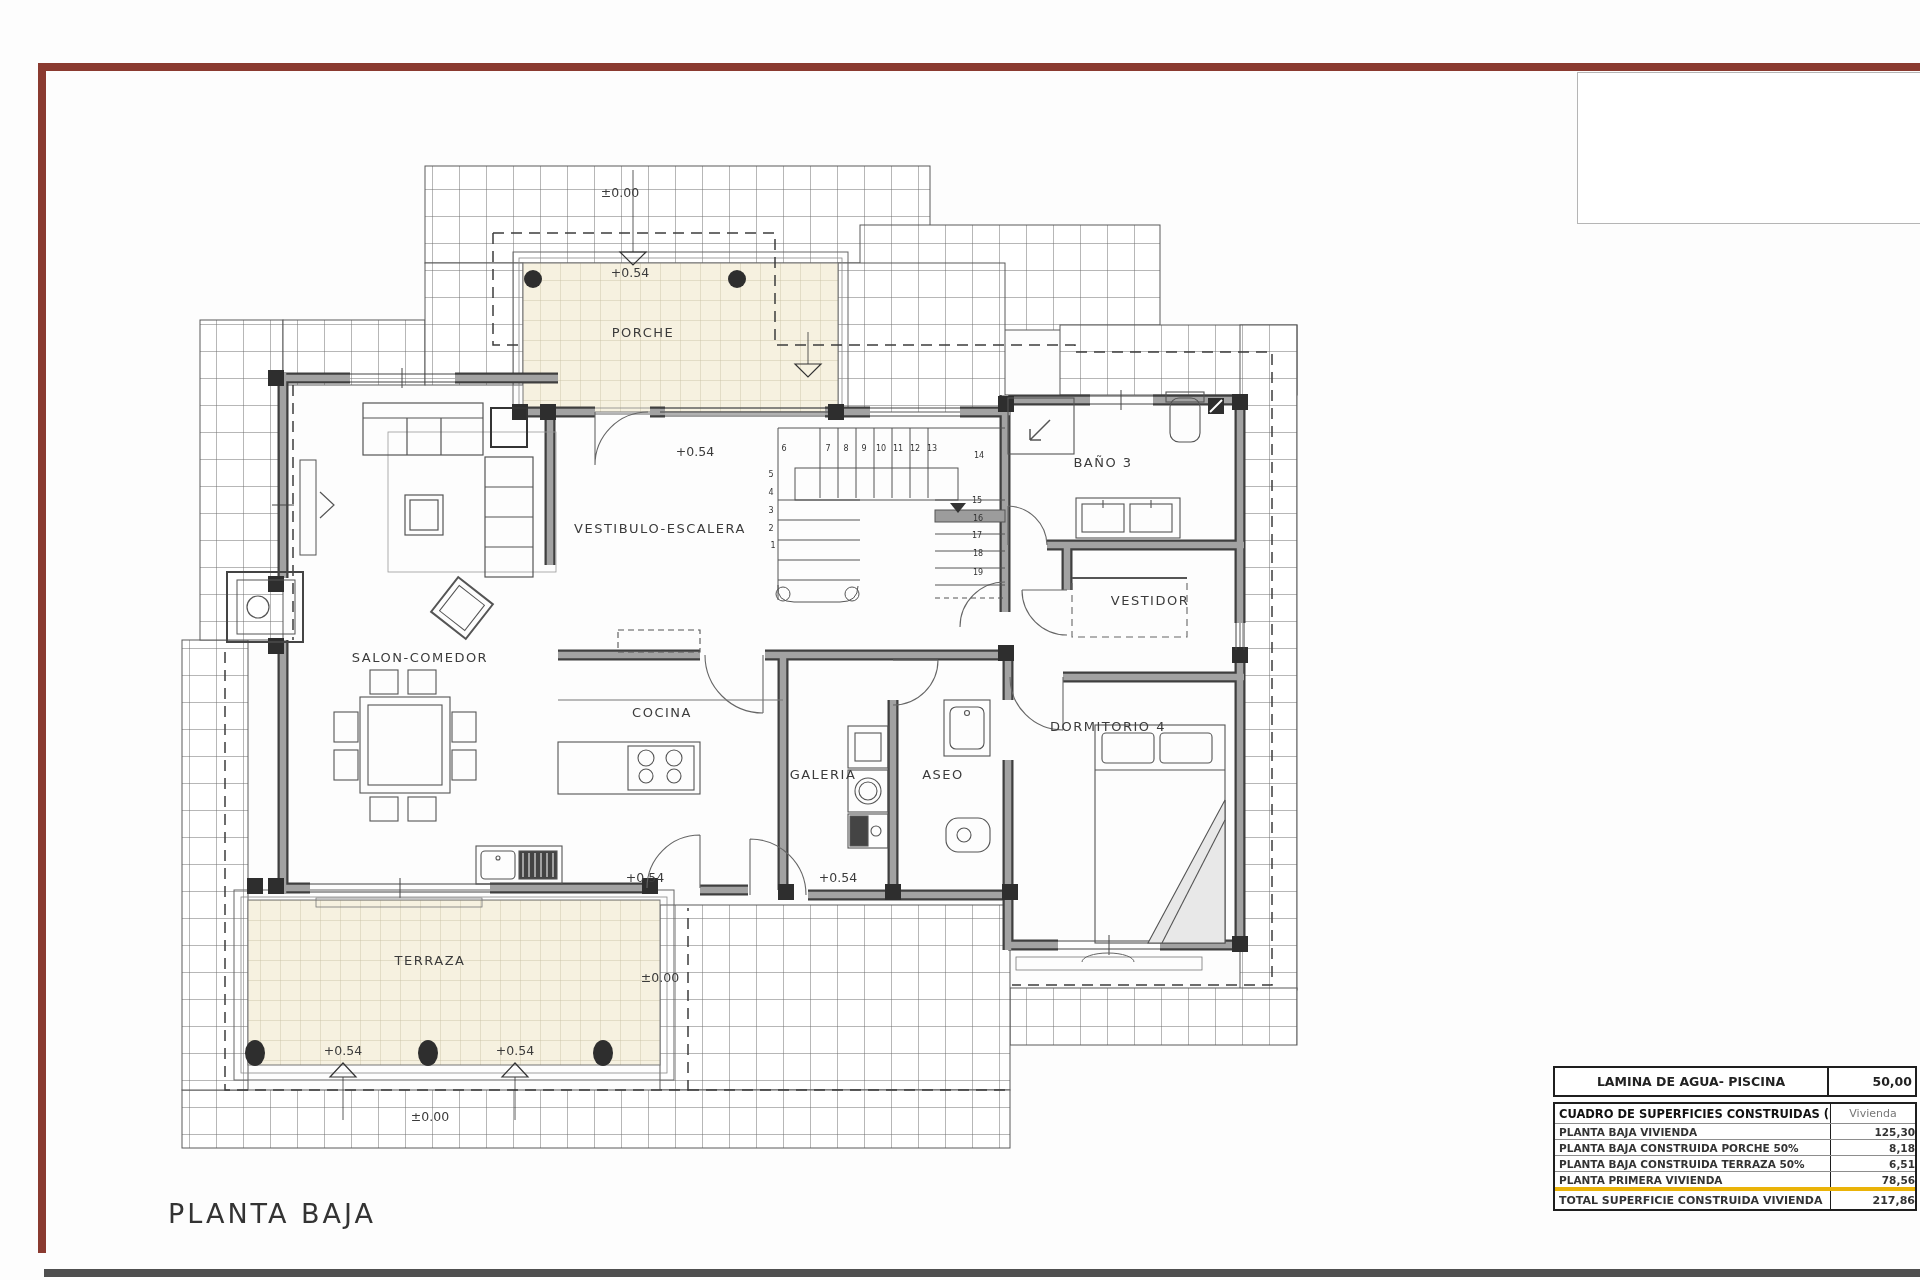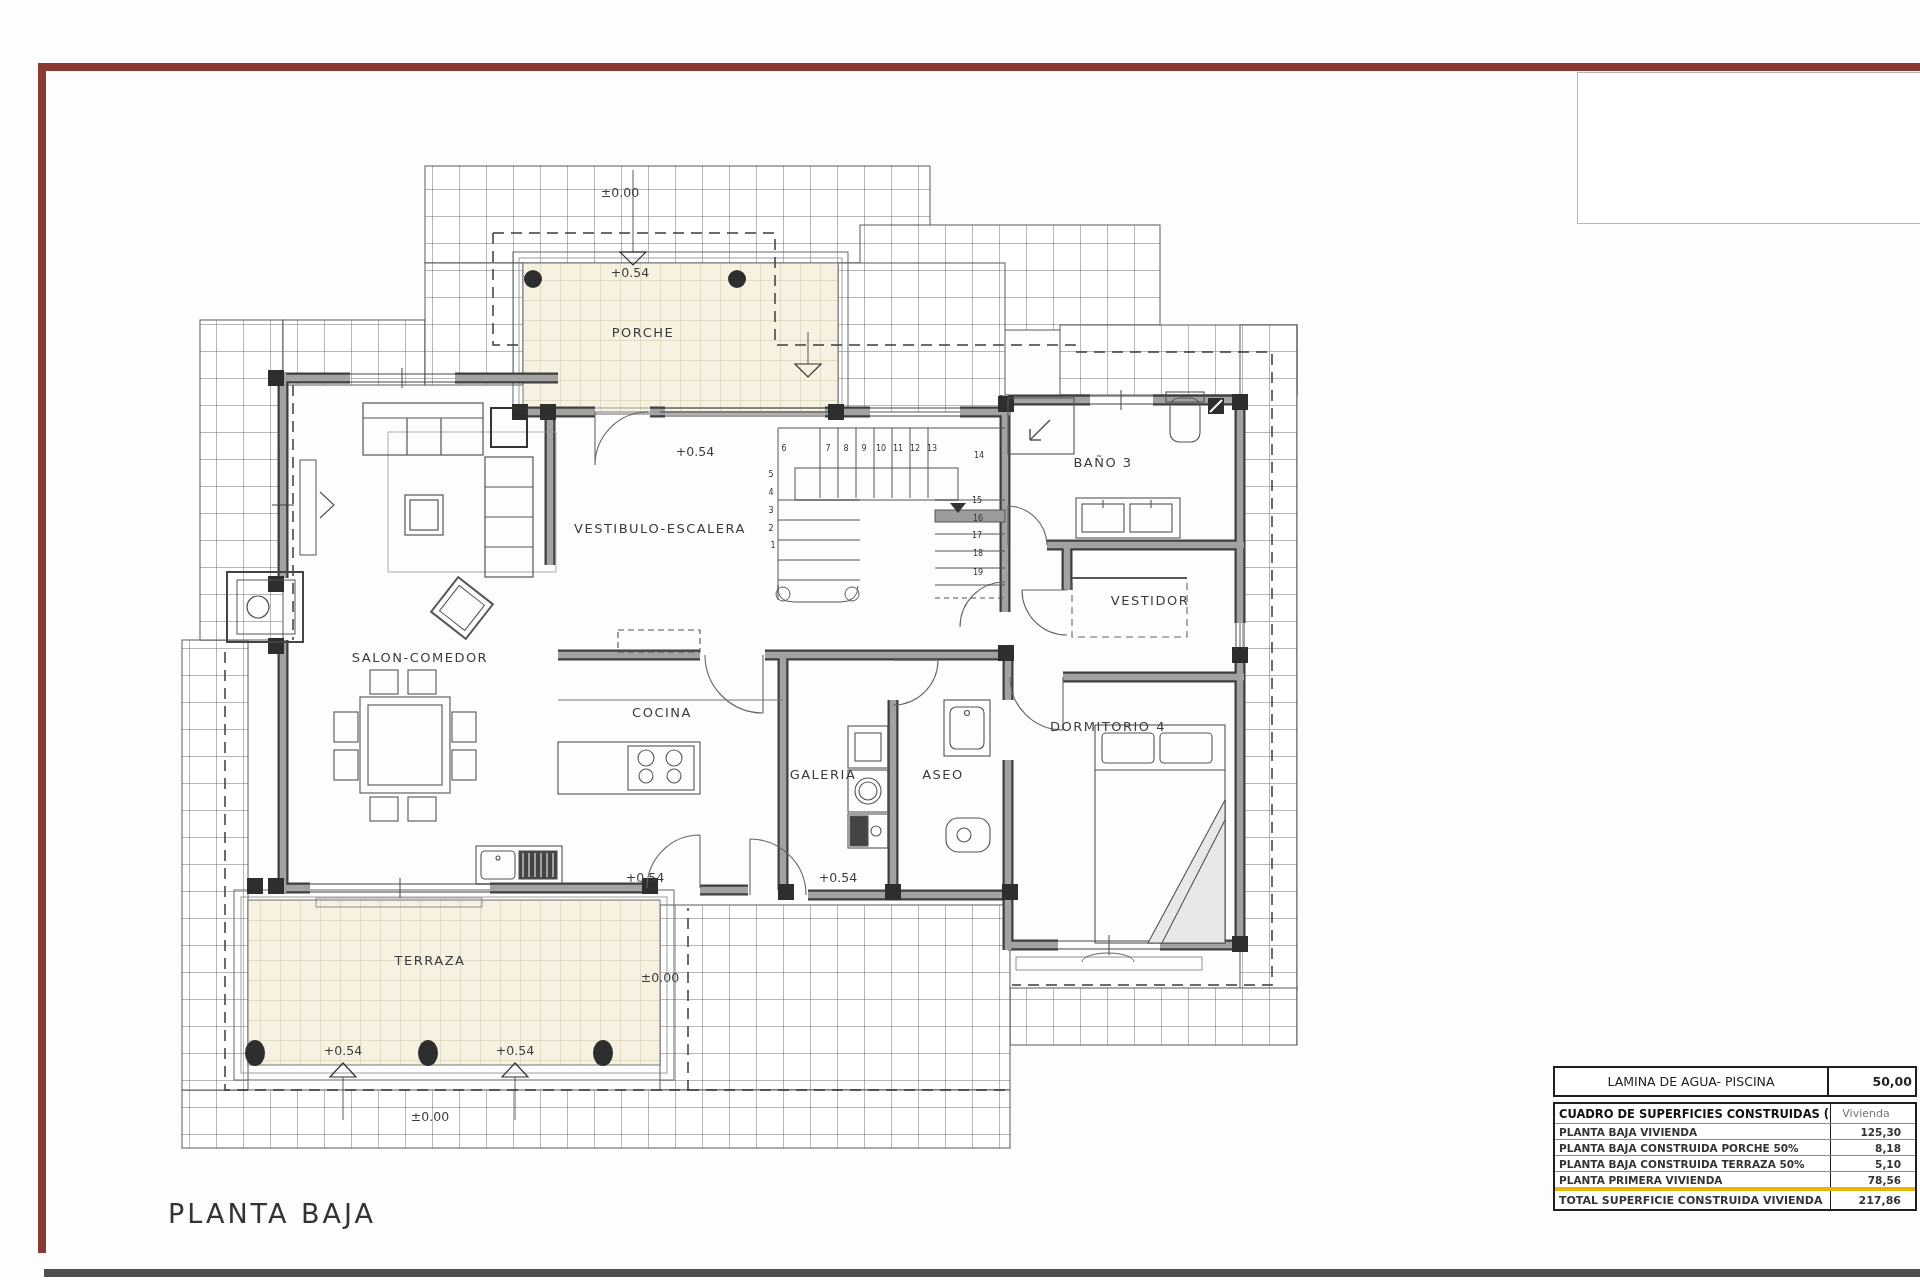--- a/index.html
+++ b/index.html
@@ -15,7 +15,7 @@
   .tbl{position:absolute;left:1553px;width:364px;border:2px solid #1e1e1e;background:#fff;box-sizing:border-box;color:#222;}
   .tbl-pool{top:1066px;height:31px;display:flex;align-items:stretch;}
   .tbl-pool .lab{flex:1;border-right:2px solid #1e1e1e;display:flex;align-items:center;justify-content:center;
-      font-weight:normal;font-size:12.5px;}
+      font-weight:bold;font-size:12.5px;}
   .tbl-pool .val{width:86px;display:flex;align-items:center;justify-content:flex-end;padding-right:3px;
       font-weight:bold;font-size:12.5px;box-sizing:border-box;}
   .tbl-surf{top:1102px;}

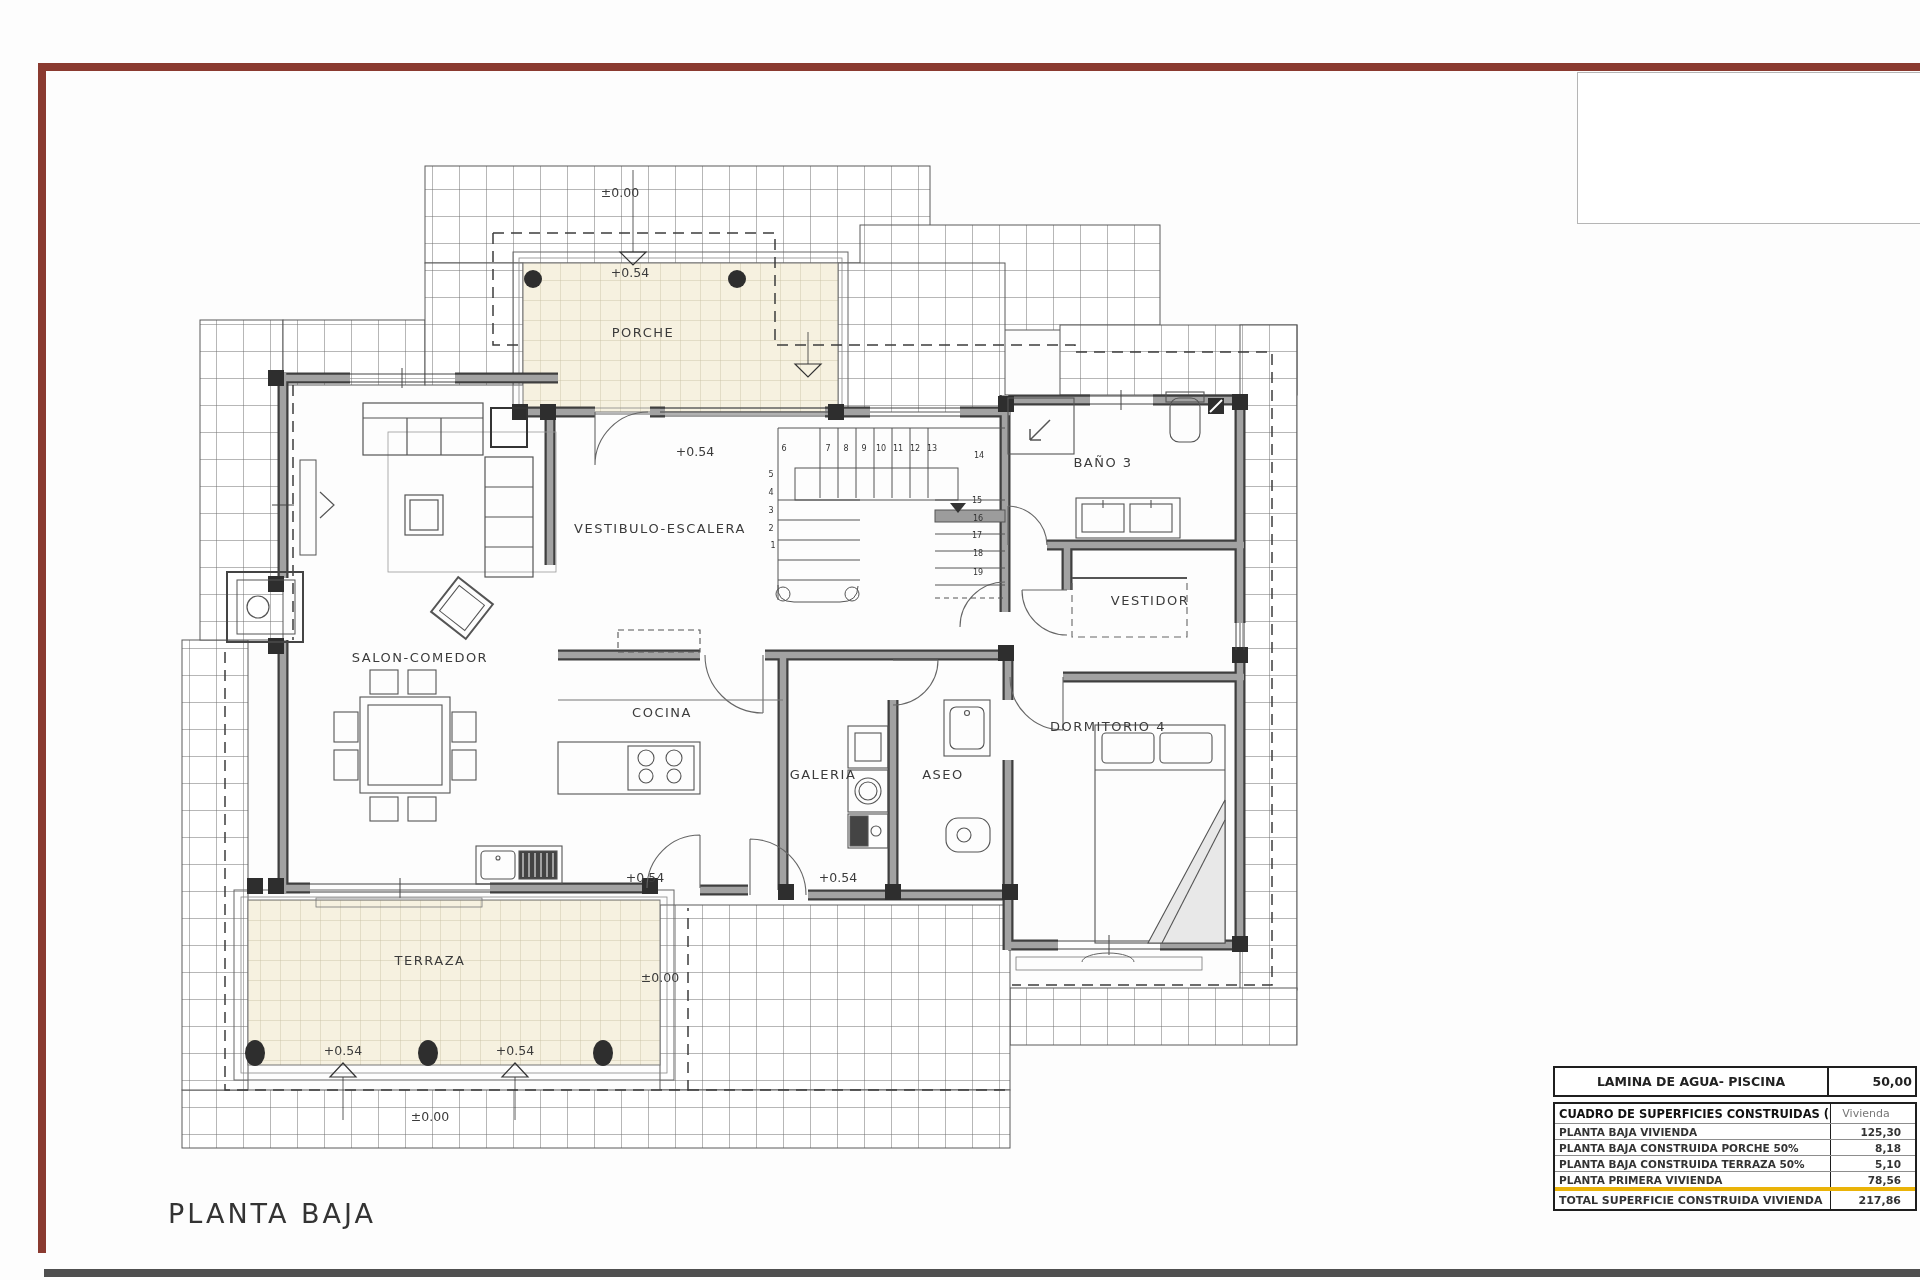--- a/index.html
+++ b/index.html
@@ -21,7 +21,7 @@
   .tbl-surf{top:1102px;}
   .srow{display:flex;align-items:stretch;height:15px;border-top:1px solid #8d8d8d;font-size:10.5px;color:#333;font-weight:bold;}
   .srow .lab{flex:1;display:flex;align-items:center;padding-left:4px;border-right:1px solid #1e1e1e;overflow:hidden;white-space:nowrap;}
-  .srow .val{width:84px;display:flex;align-items:center;justify-content:flex-end;padding-right:14px;box-sizing:border-box;}
+  .srow .val{width:84px;display:flex;align-items:center;justify-content:flex-end;padding-right:0;box-sizing:border-box;}
   .srow.head{height:19px;border-top:none;font-weight:bold;font-size:11.5px;color:#111;}
   .srow.head .val{font-weight:normal;color:#777;justify-content:center;font-size:11px;}
   .srow.total{height:18px;border-top:4px solid #eab308;font-weight:bold;font-size:11px;}

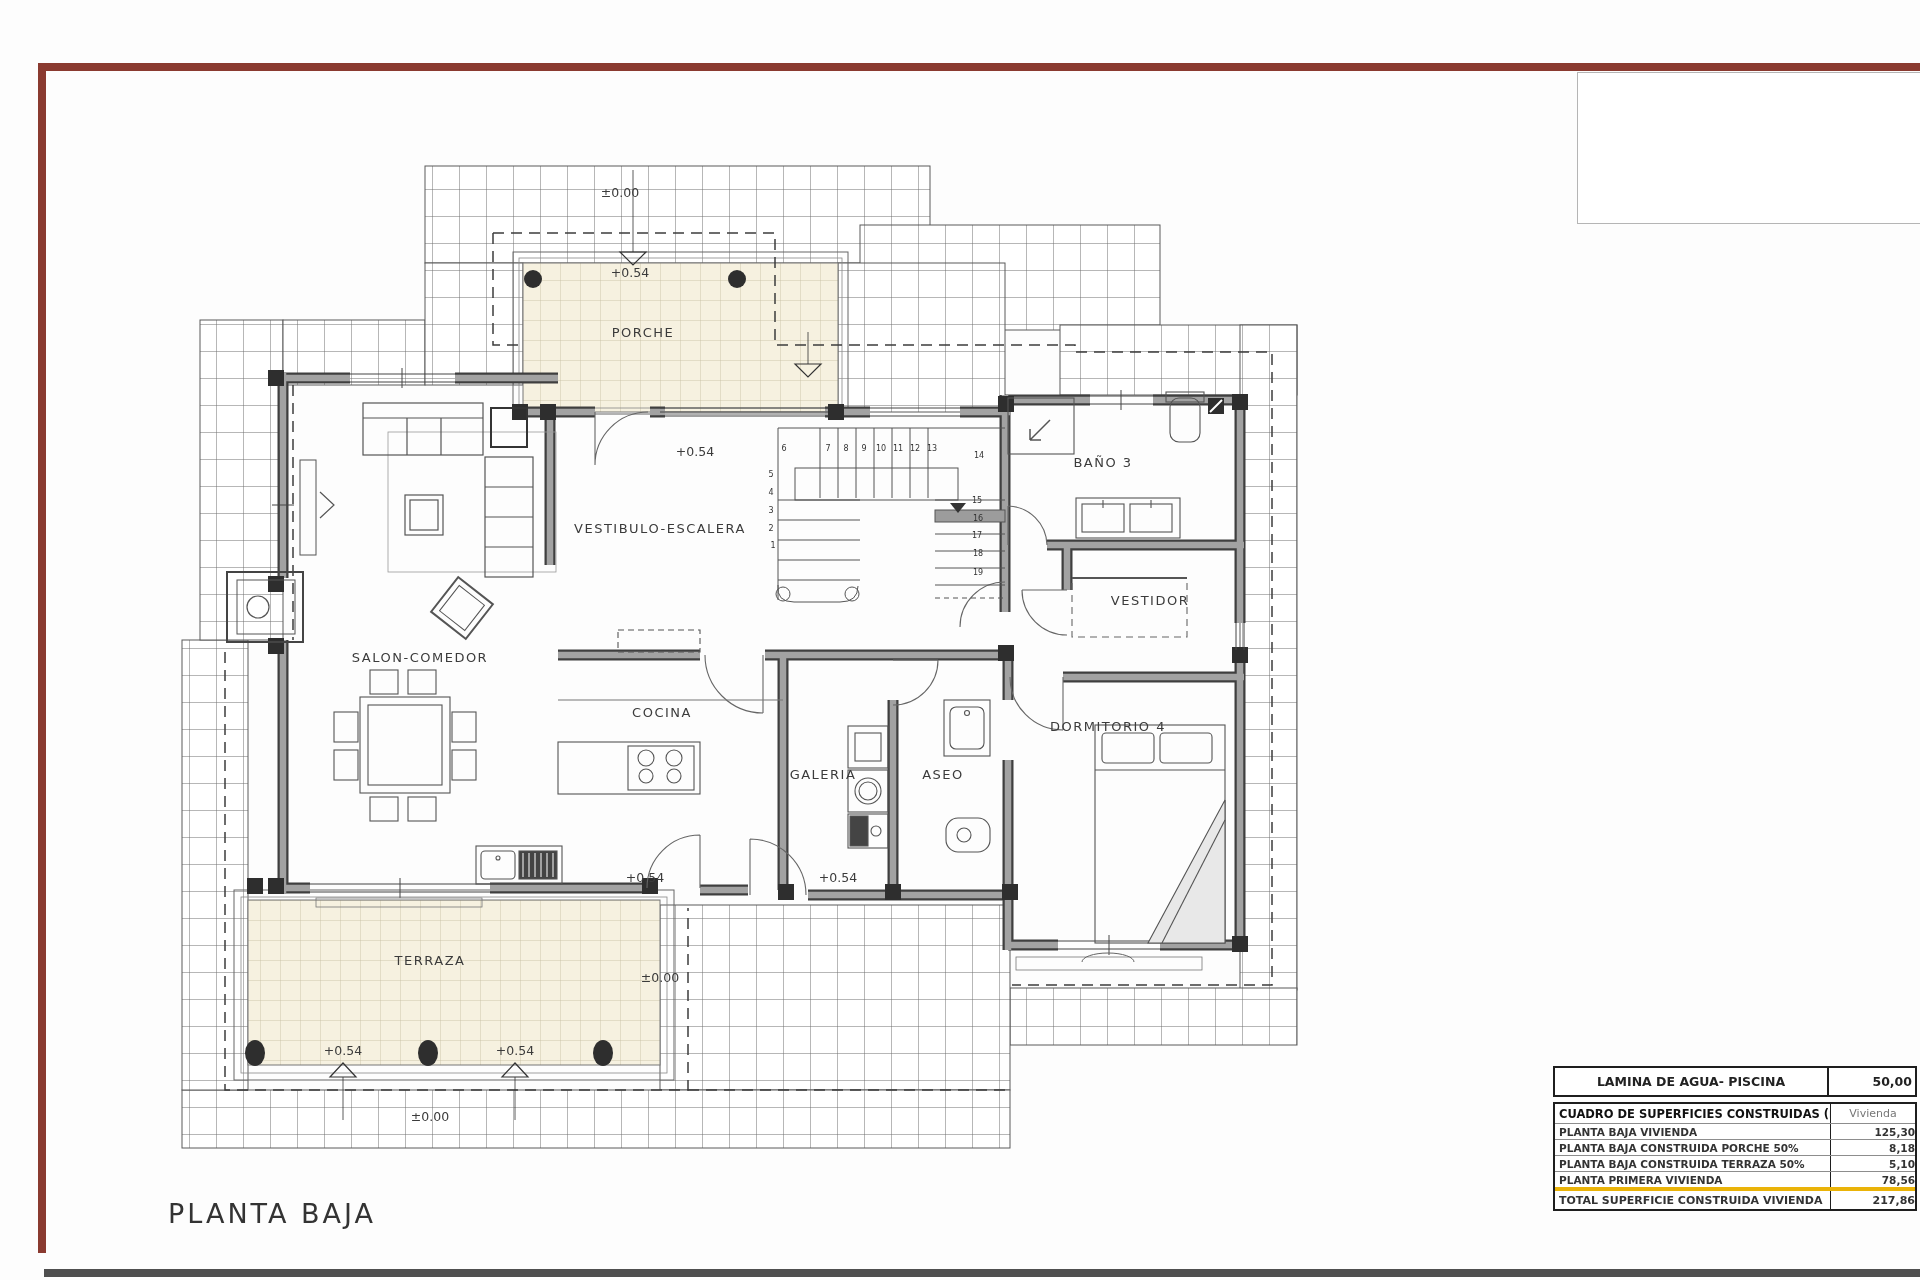--- a/index.html
+++ b/index.html
@@ -362,7 +362,7 @@
     </div>
     <div class="srow">
       <div class="lab">PLANTA BAJA CONSTRUIDA TERRAZA 50%</div>
-      <div class="val">5,10</div>
+      <div class="val">6,51</div>
     </div>
     <div class="srow">
       <div class="lab">PLANTA PRIMERA VIVIENDA</div>

